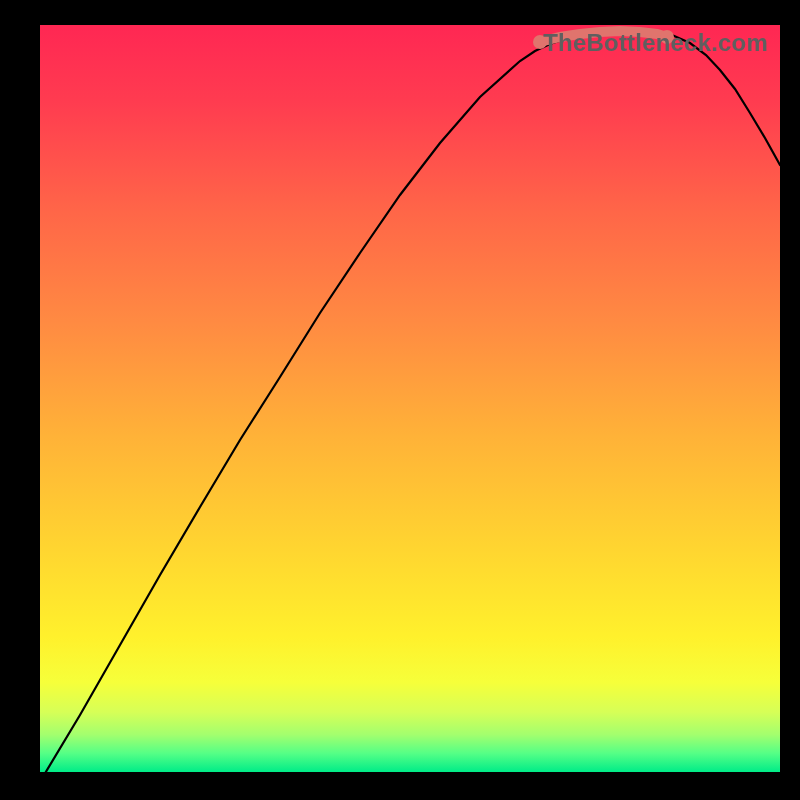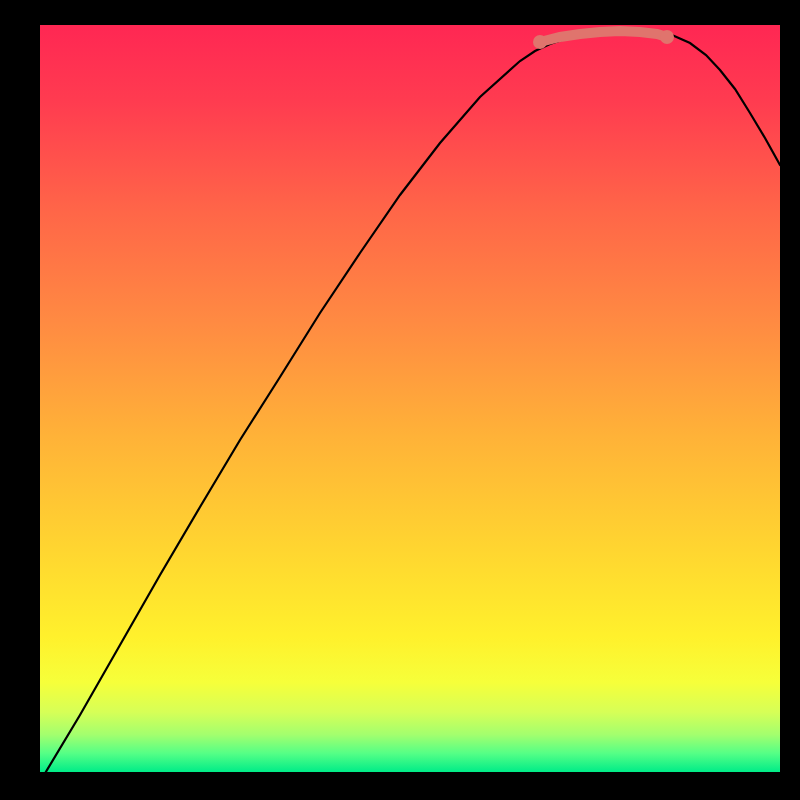--- a/index.html
+++ b/index.html
@@ -66,6 +66,7 @@
 
 <div class="frame">
 
+  <div class="watermark">TheBottleneck.com</div>
 
   <svg class="gradient-svg" viewBox="0 0 740 747" preserveAspectRatio="none">
     <defs>

